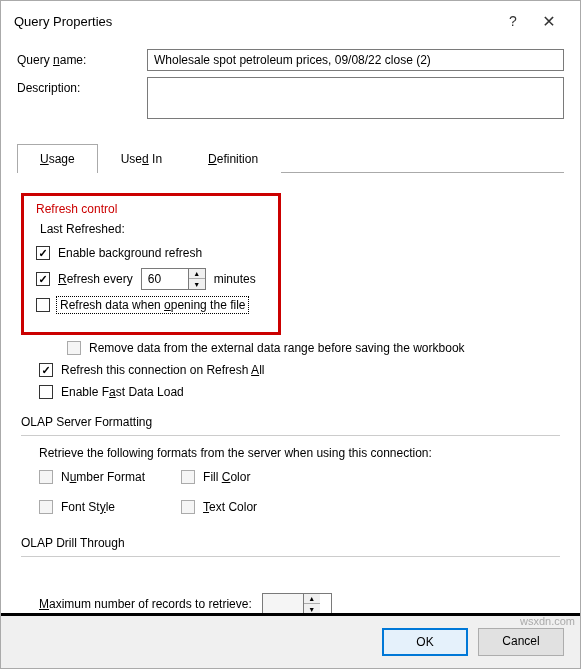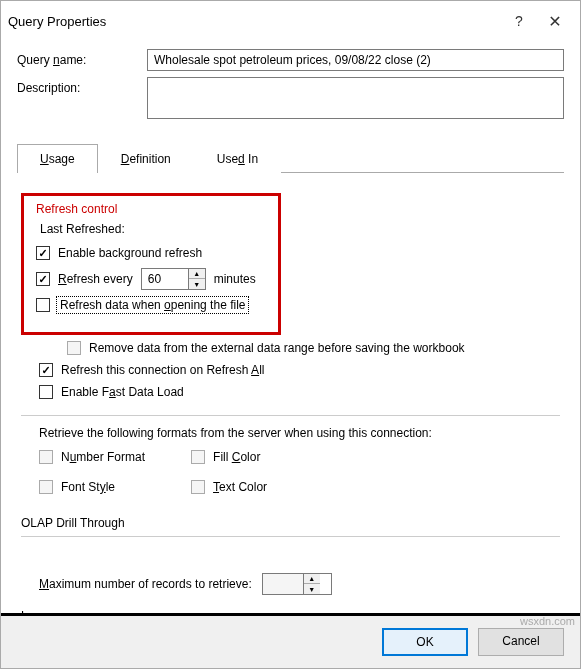--- a/index.html
+++ b/index.html
@@ -5,7 +5,7 @@
 * { box-sizing: border-box; margin: 0; padding: 0; }
 body { font-family: "Segoe UI", Tahoma, sans-serif; font-size: 12px; color: #000; background: #fff; width: 581px; height: 669px; overflow: hidden; }
 .dialog { width: 581px; height: 669px; border: 1px solid #aaa; background: #fff; display: flex; flex-direction: column; }
-.titlebar { display: flex; align-items: center; padding: 8px 7px; }
+.titlebar { display: flex; align-items: center; padding: 8px 13px; }
 .titlebar .title { flex: 1; font-size: 13px; }
 .titlebar .btn { width: 36px; height: 24px; display: flex; align-items: center; justify-content: center; font-size: 14px; color: #333; }
 .titlebar .btn.close { font-size: 16px; }

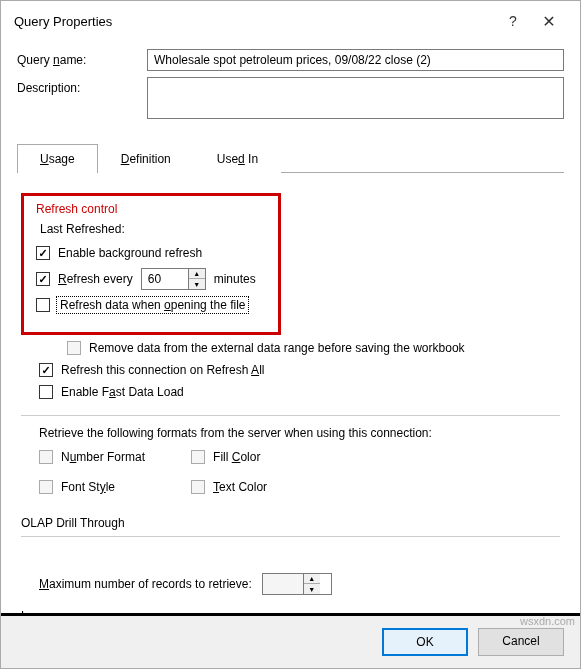--- a/index.html
+++ b/index.html
@@ -68,8 +68,8 @@
 
   <div class="tabs">
     <div class="tab active"><u>U</u>sage</div>
+    <div class="tab">Use<u>d</u> In</div>
     <div class="tab"><u>D</u>efinition</div>
-    <div class="tab">Use<u>d</u> In</div>
   </div>
 
   <div class="content">

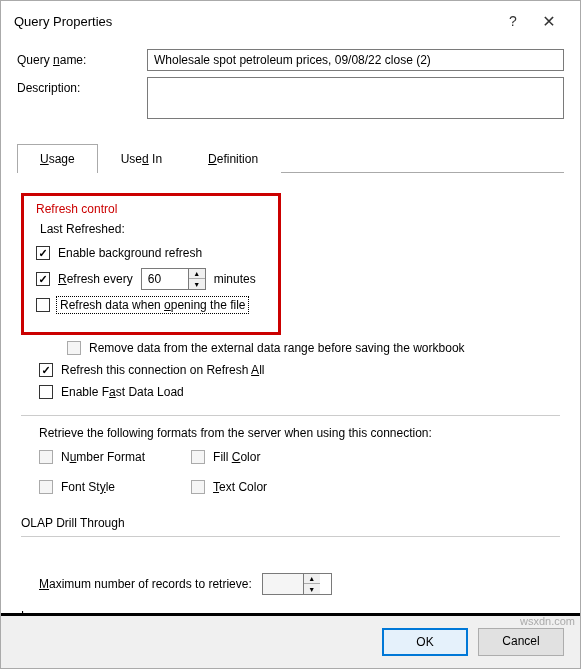--- a/index.html
+++ b/index.html
@@ -112,6 +112,7 @@
       <span>Enable F<u>a</u>st Data Load</span>
     </div>
 
+    <div class="section-title">OLAP Server Formatting</div>
     <div class="section-body">
       <div class="disabled-text" style="margin-bottom:10px;">Retrieve the following formats from the server when using this connection:</div>
       <div class="olap-grid">

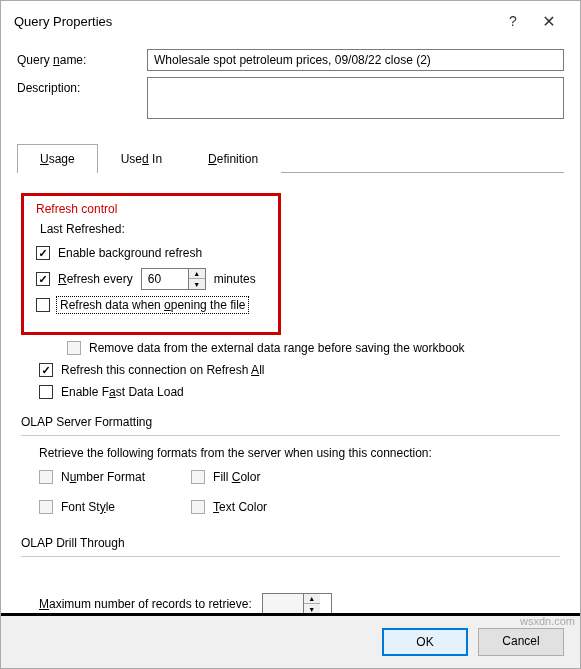--- a/index.html
+++ b/index.html
@@ -34,7 +34,7 @@
 .highlight-box { border: 3px solid #cb0000; padding: 10px 12px 12px 12px; margin-bottom: 6px; width: 260px; position: relative; }
 .highlight-box .section-title { color: #cb0000; margin-top: -4px; }
 .dotted-focus { outline: 1px dotted #000; outline-offset: 1px; padding: 0 2px; }
-.olap-grid { display: flex; gap: 46px; }
+.olap-grid { display: flex; gap: 36px; }
 .olap-col { display: flex; flex-direction: column; gap: 8px; }
 .num-records { display: flex; align-items: center; gap: 10px; margin-top: 26px; }
 .num-records .spin-wrap { width: 70px; }

